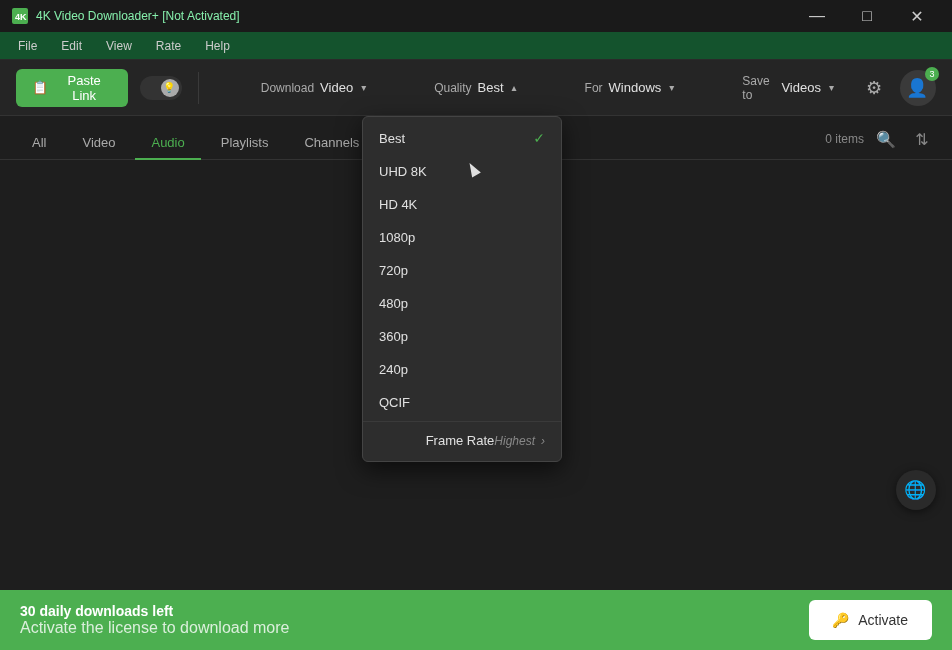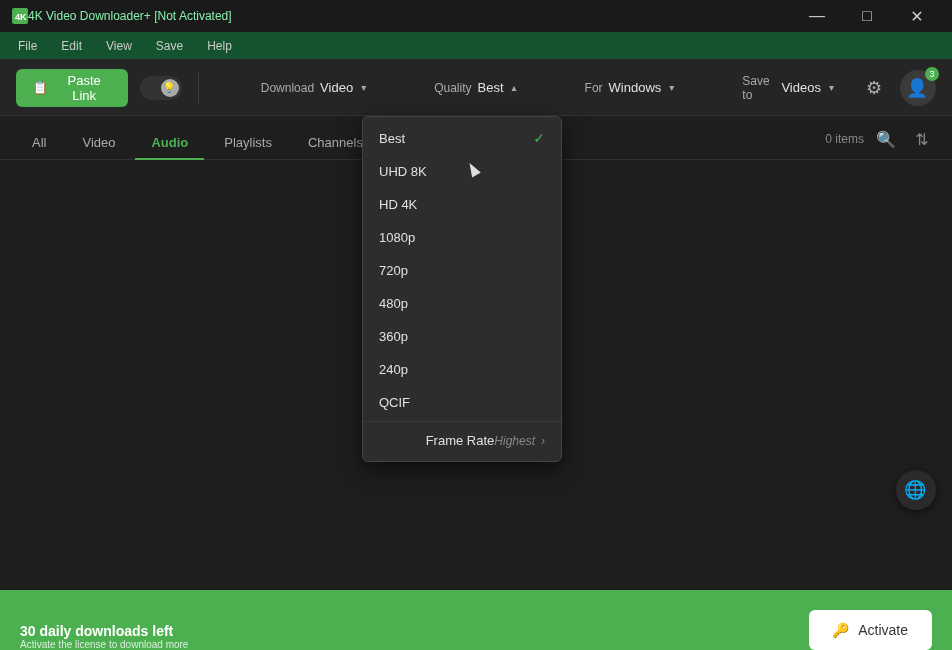--- a/index.html
+++ b/index.html
@@ -26,6 +26,7 @@
     .title-bar-left {
       display: flex;
       align-items: center;
+      gap: 8px;
     }
     .title-bar-icon {
       width: 16px;

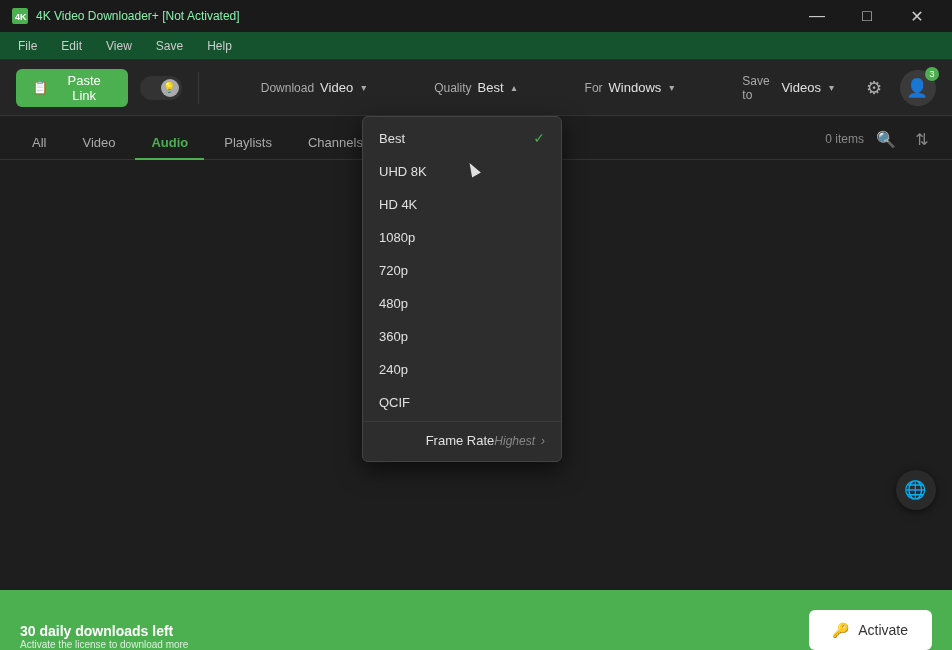--- a/index.html
+++ b/index.html
@@ -409,7 +409,7 @@
   <span class="menu-item">File</span>
   <span class="menu-item">Edit</span>
   <span class="menu-item">View</span>
-  <span class="menu-item">Save</span>
+  <span class="menu-item">Rate</span>
   <span class="menu-item">Help</span>
 </div>
 

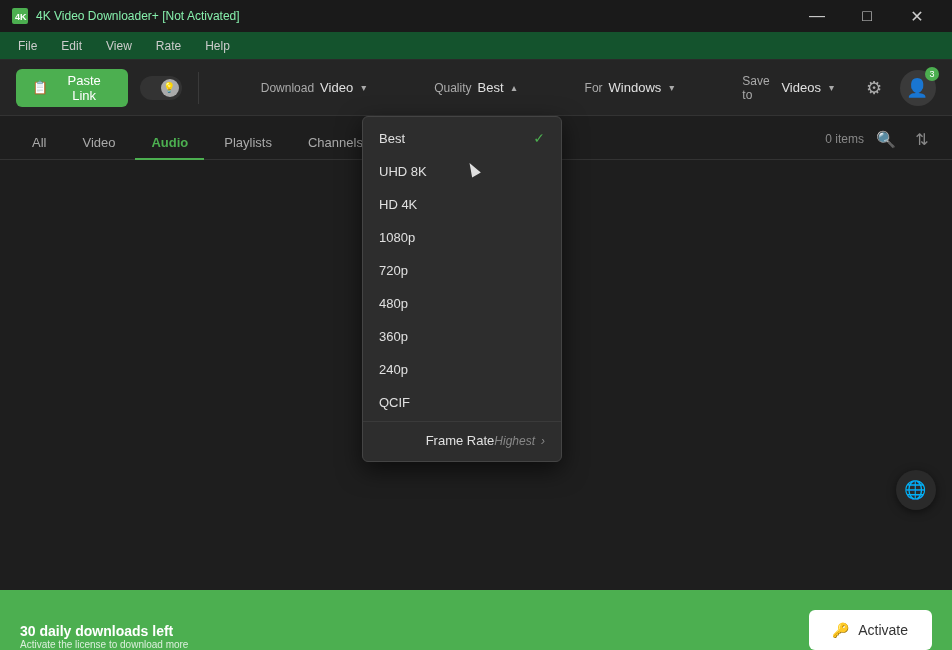--- a/index.html
+++ b/index.html
@@ -223,7 +223,6 @@
     .tab.active {
       color: #4caf50;
       border-bottom: 2px solid #4caf50;
-      font-weight: bold;
     }
     .tabs-right {
       margin-left: auto;

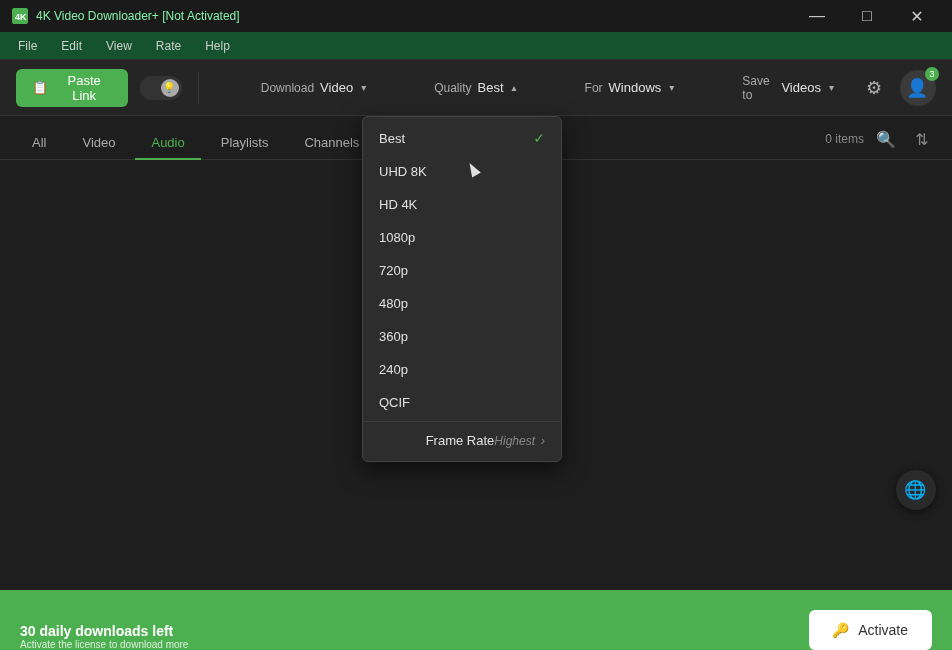--- a/index.html
+++ b/index.html
@@ -265,7 +265,7 @@
       height: 60px;
       background: #4caf50;
       display: flex;
-      align-items: flex-end;
+      align-items: center;
       padding: 0 20px;
       justify-content: space-between;
     }

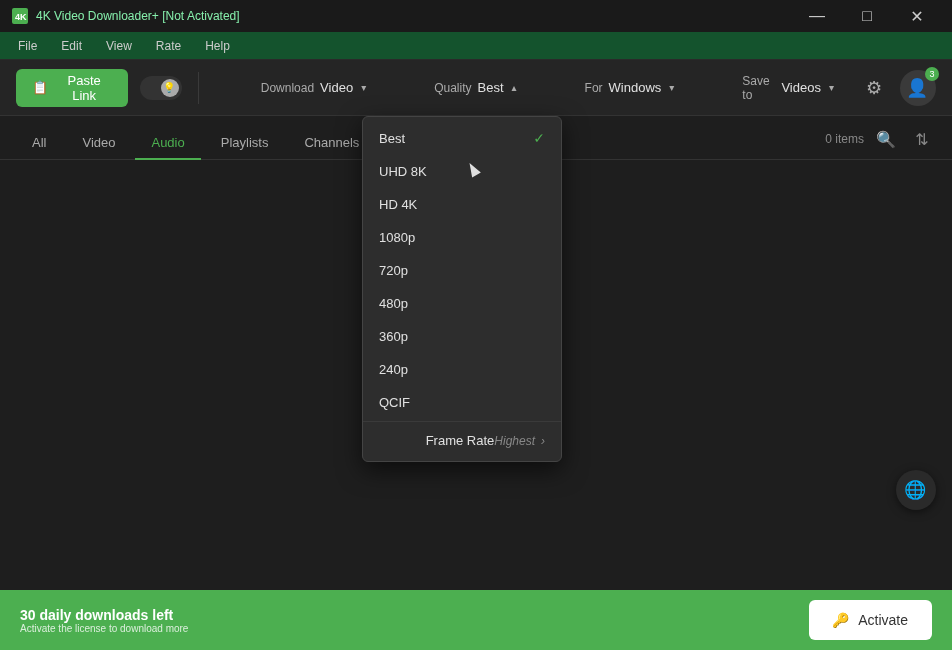--- a/index.html
+++ b/index.html
@@ -275,7 +275,7 @@
       font-weight: 600;
     }
     .bottom-bar-text p {
-      font-size: 10px;
+      font-size: 16px;
       color: rgba(255,255,255,0.8);
     }
     .activate-btn {

